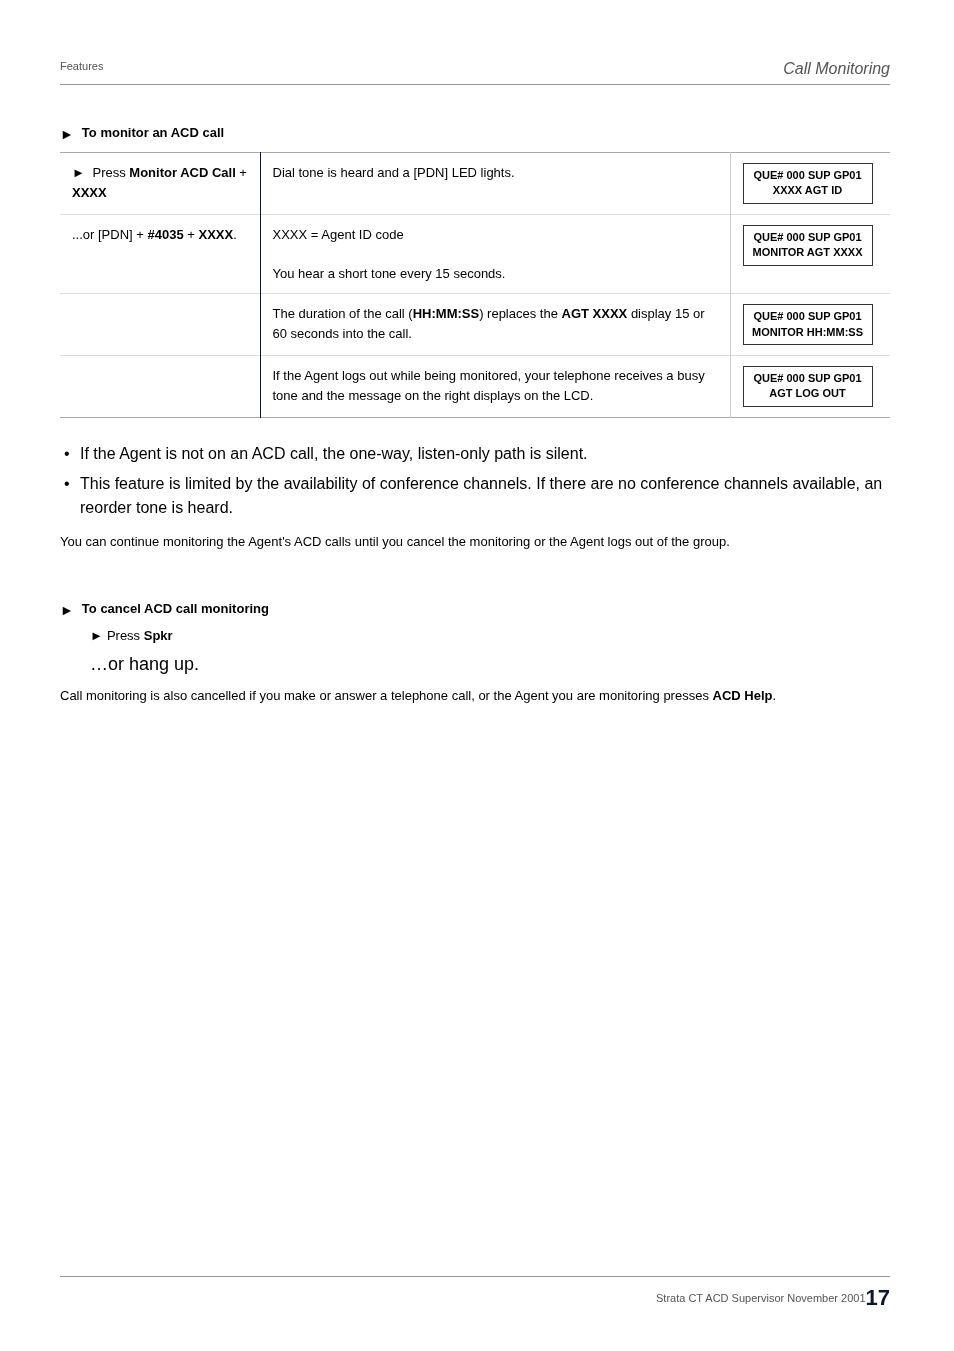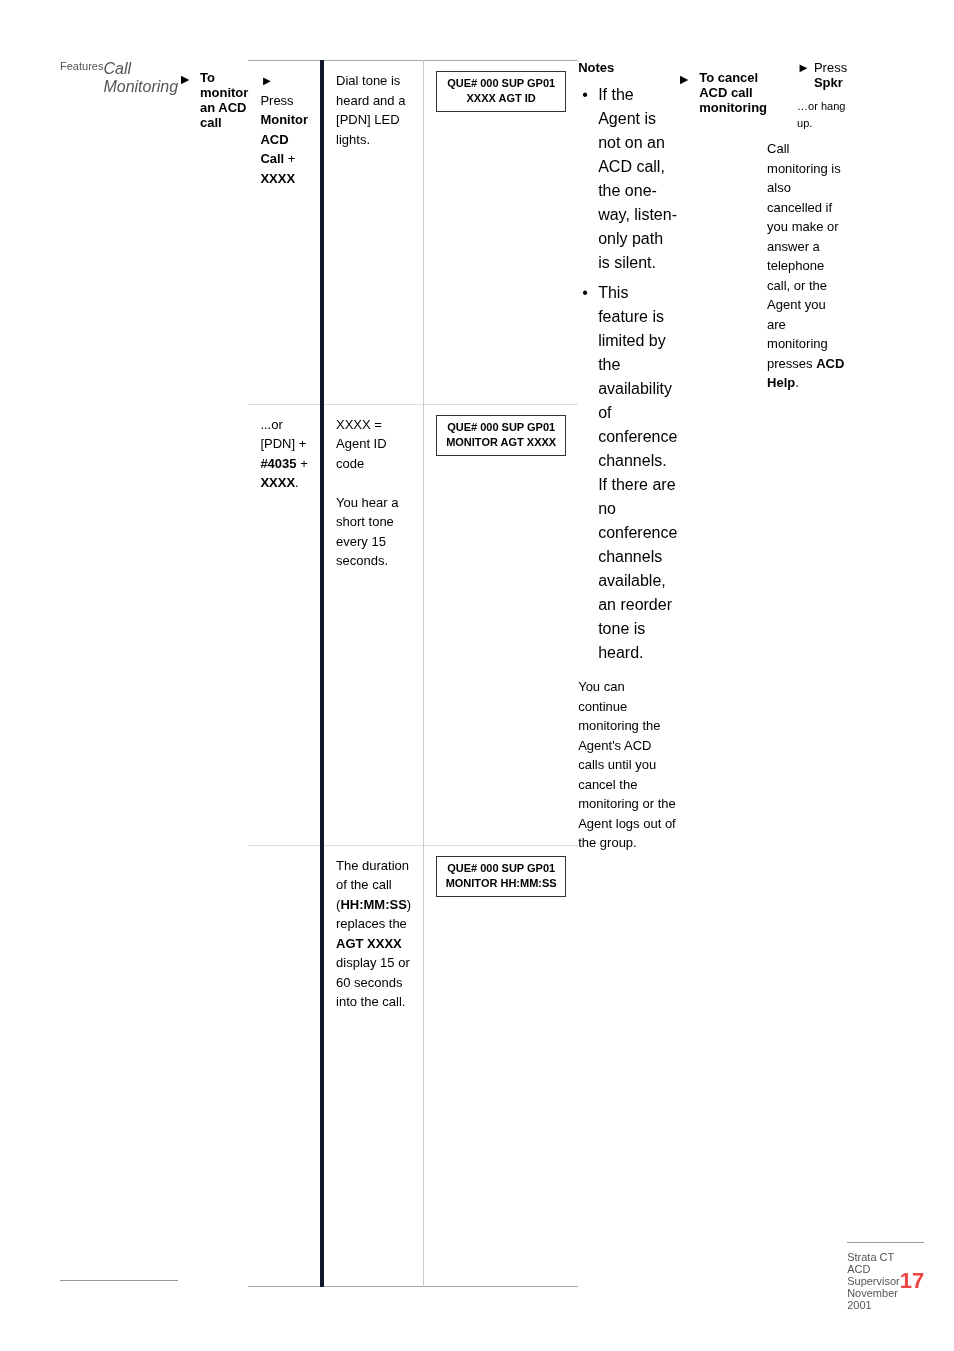--- a/index.html
+++ b/index.html
@@ -18,7 +18,7 @@
       min-height: 1351px;
       padding: 60px 64px 40px 60px;
       display: flex;
-      flex-direction: row;
+      flex-direction: column;
     }
 
     

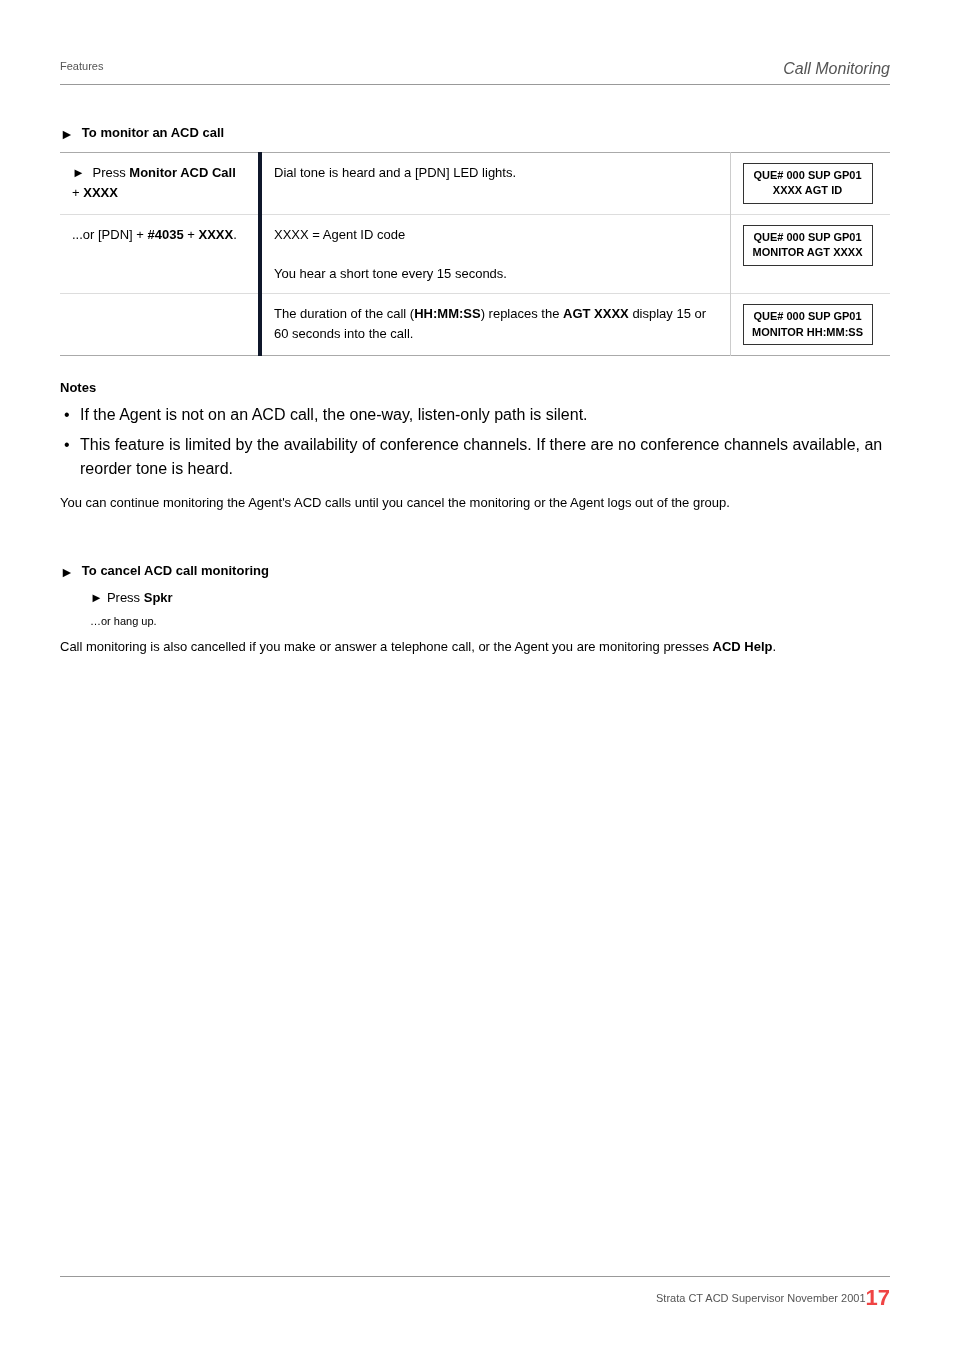--- a/index.html
+++ b/index.html
@@ -74,7 +74,7 @@
     }
     .procedure-table .col-step {
       width: 200px;
-      border-right: 4px solid #0f172a;
+      border-right: 1px solid #0f172a;
     }
     .procedure-table .col-desc {
       width: auto;

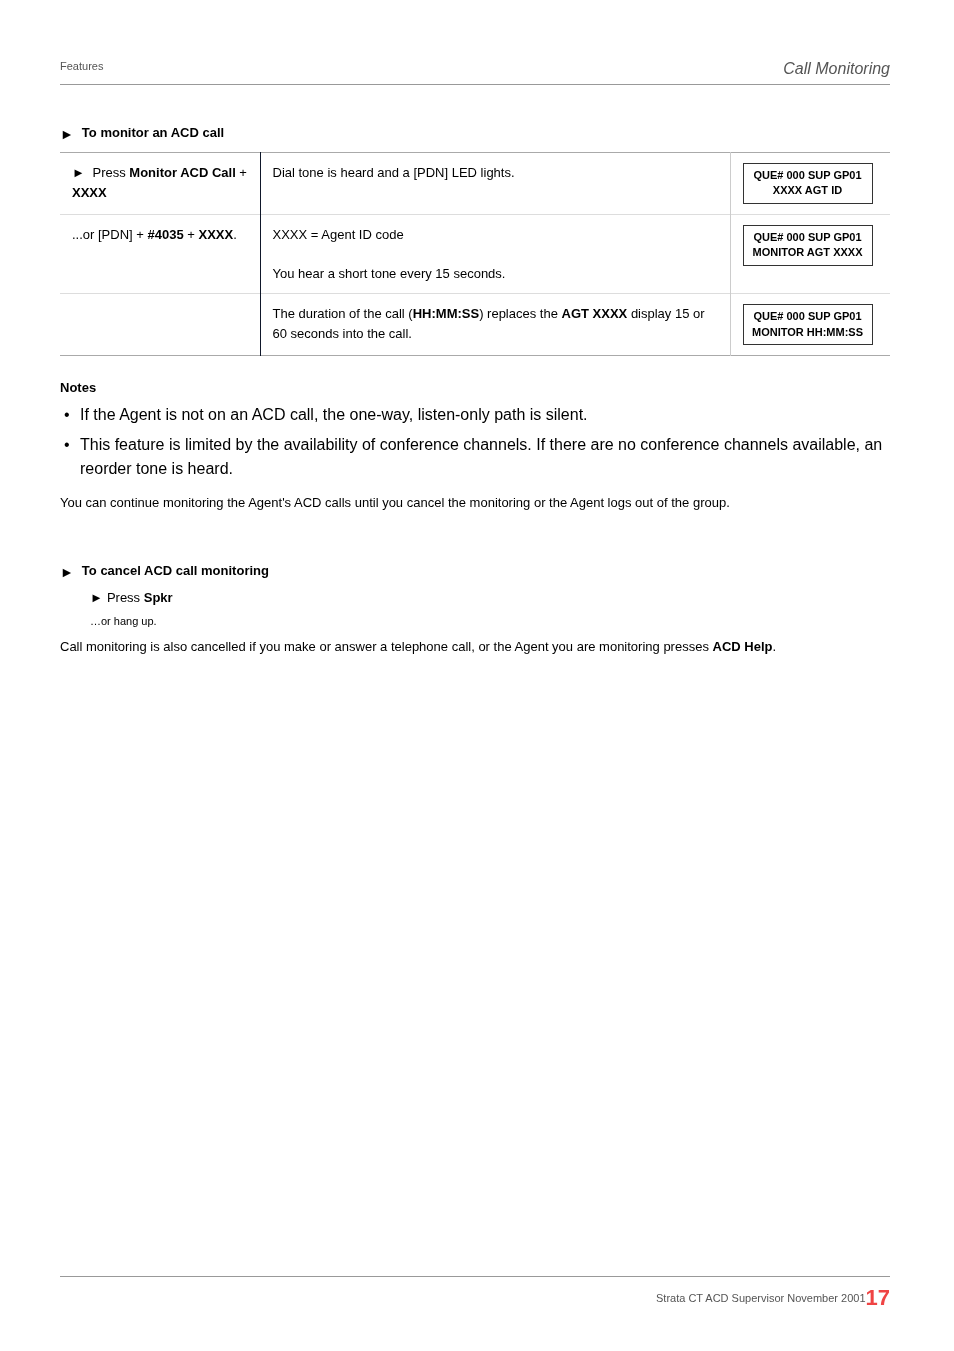--- a/index.html
+++ b/index.html
@@ -250,6 +250,18 @@
         </td>
       </tr>
 
+      <tr>
+        <td class="col-step empty-cell"></td>
+        <td class="col-desc">
+          <p>If the Agent logs out while being monitored, your telephone receives a busy tone and the message on the right displays on the LCD.</p>
+        </td>
+        <td class="col-lcd">
+          <div class="lcd-box">
+            <div>QUE# 000 SUP GP01</div>
+            <div>AGT LOG OUT</div>
+          </div>
+        </td>
+      </tr>
     </tbody>
   </table>
 

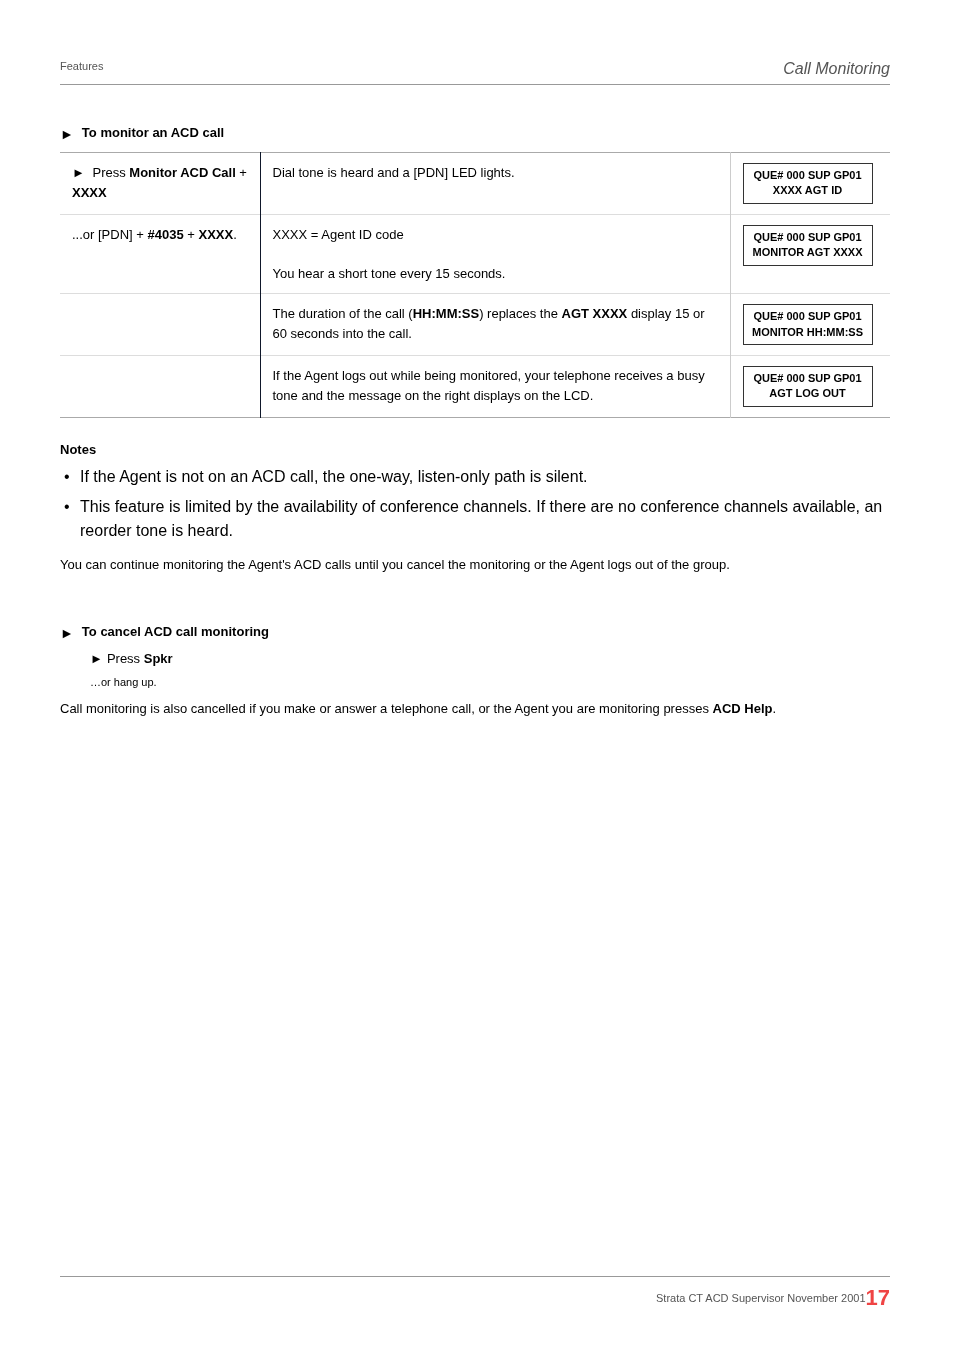--- a/index.html
+++ b/index.html
@@ -266,7 +266,6 @@
   </table>
 
   <div class="notes-section">
-    <div class="notes-title">Notes</div>
     <ul class="notes-list">
       <li>
         <span>If the Agent is not on an ACD call, the one-way, listen-only path is silent.</span>

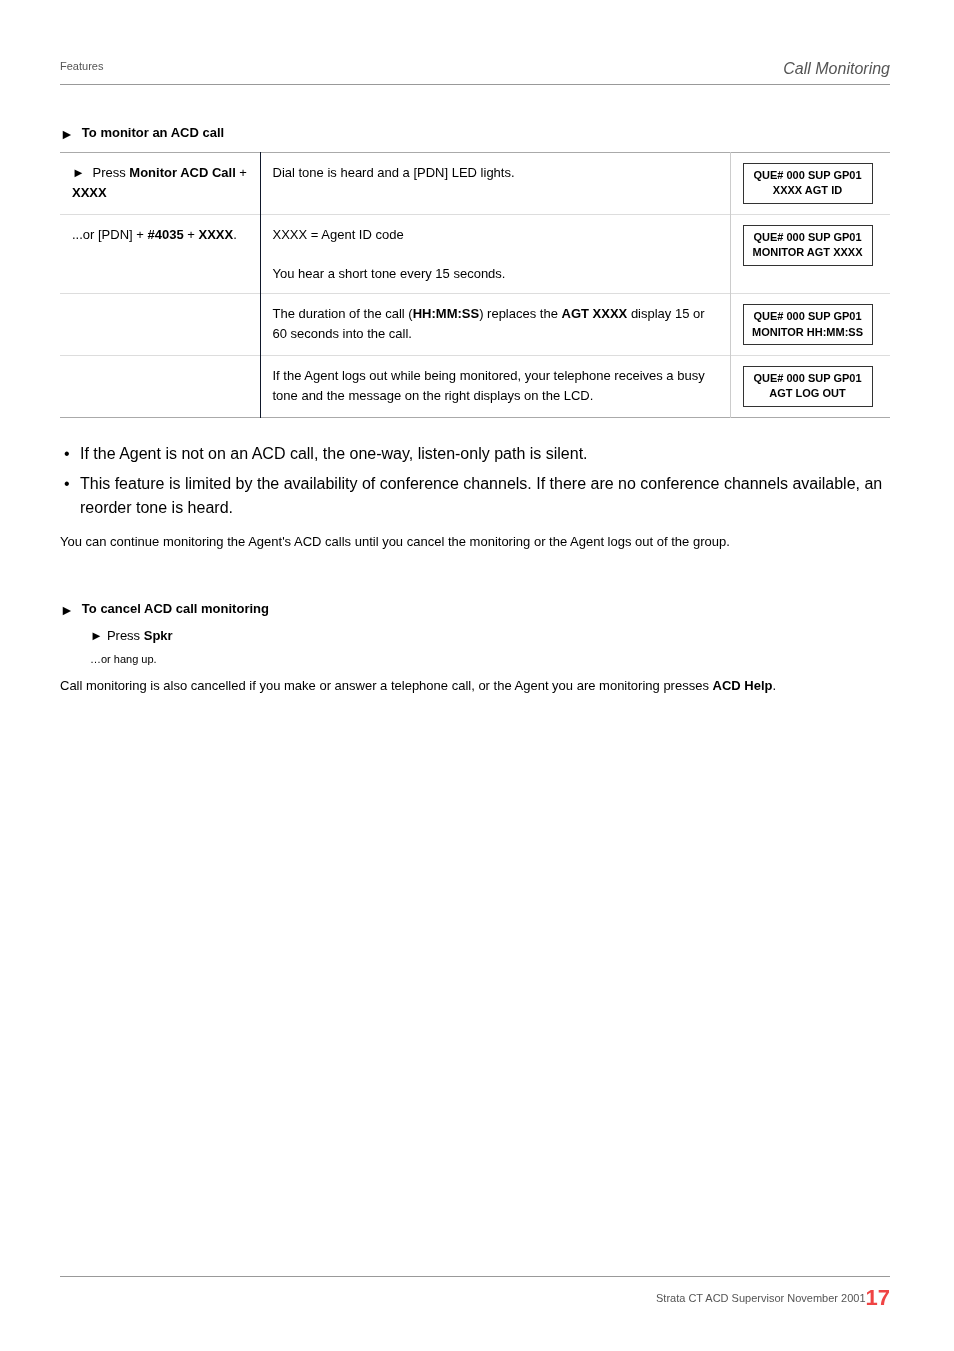--- a/index.html
+++ b/index.html
@@ -157,7 +157,7 @@
     }
 
     .indented-para {
-      font-size: 11px;
+      font-size: 18px;
       line-height: 1.5;
       margin-bottom: 8px;
       margin-left: 30px;

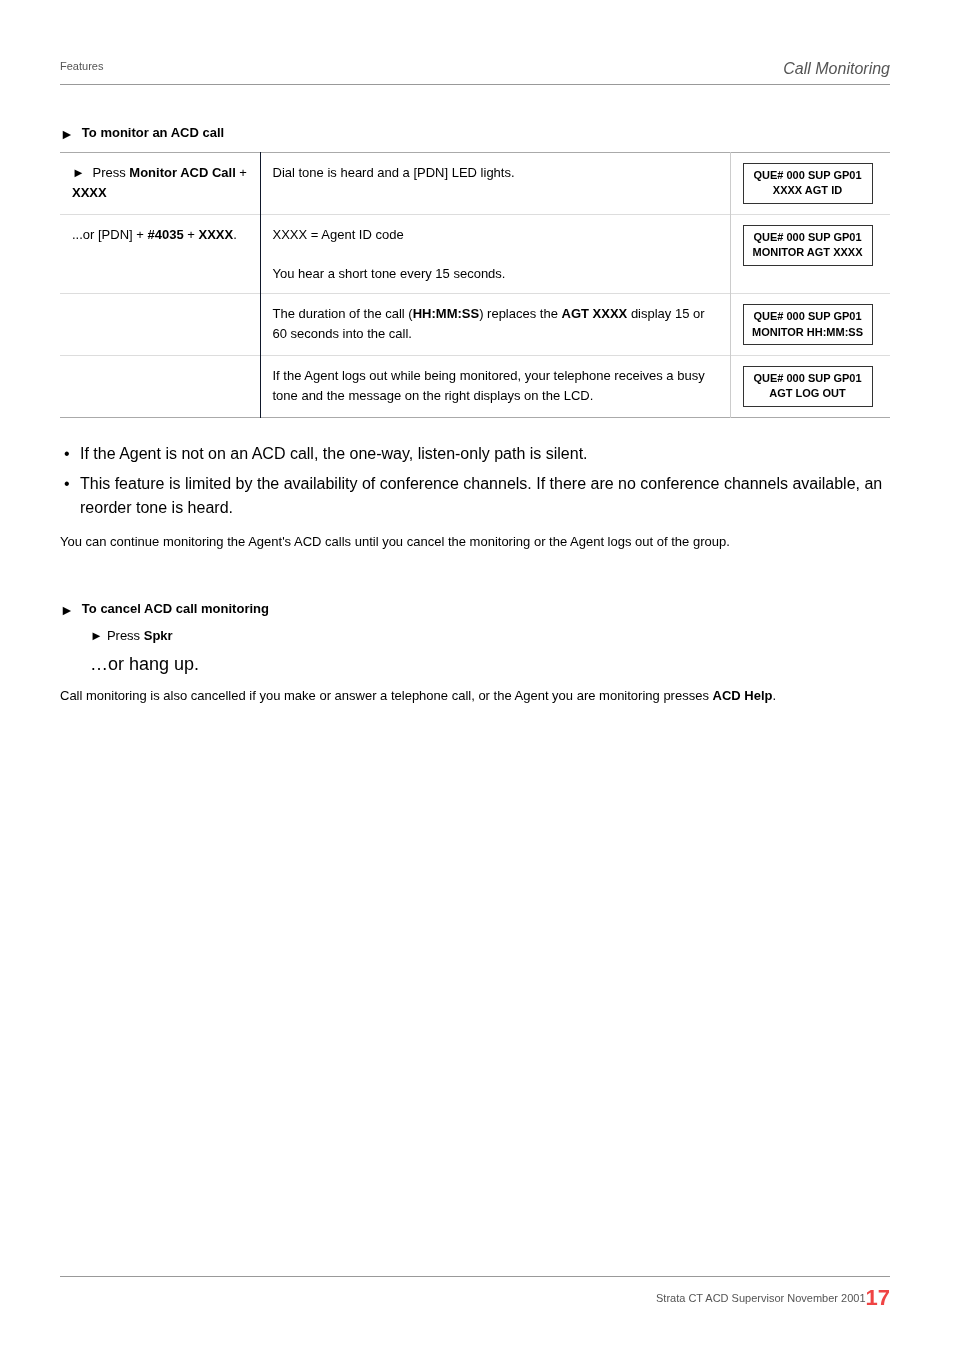--- a/index.html
+++ b/index.html
@@ -179,7 +179,7 @@
     .footer-right {
       font-size: 22px;
       font-weight: bold;
-      color: #ef4444;
+      color: #0f172a;
     }
 
     .empty-cell {

